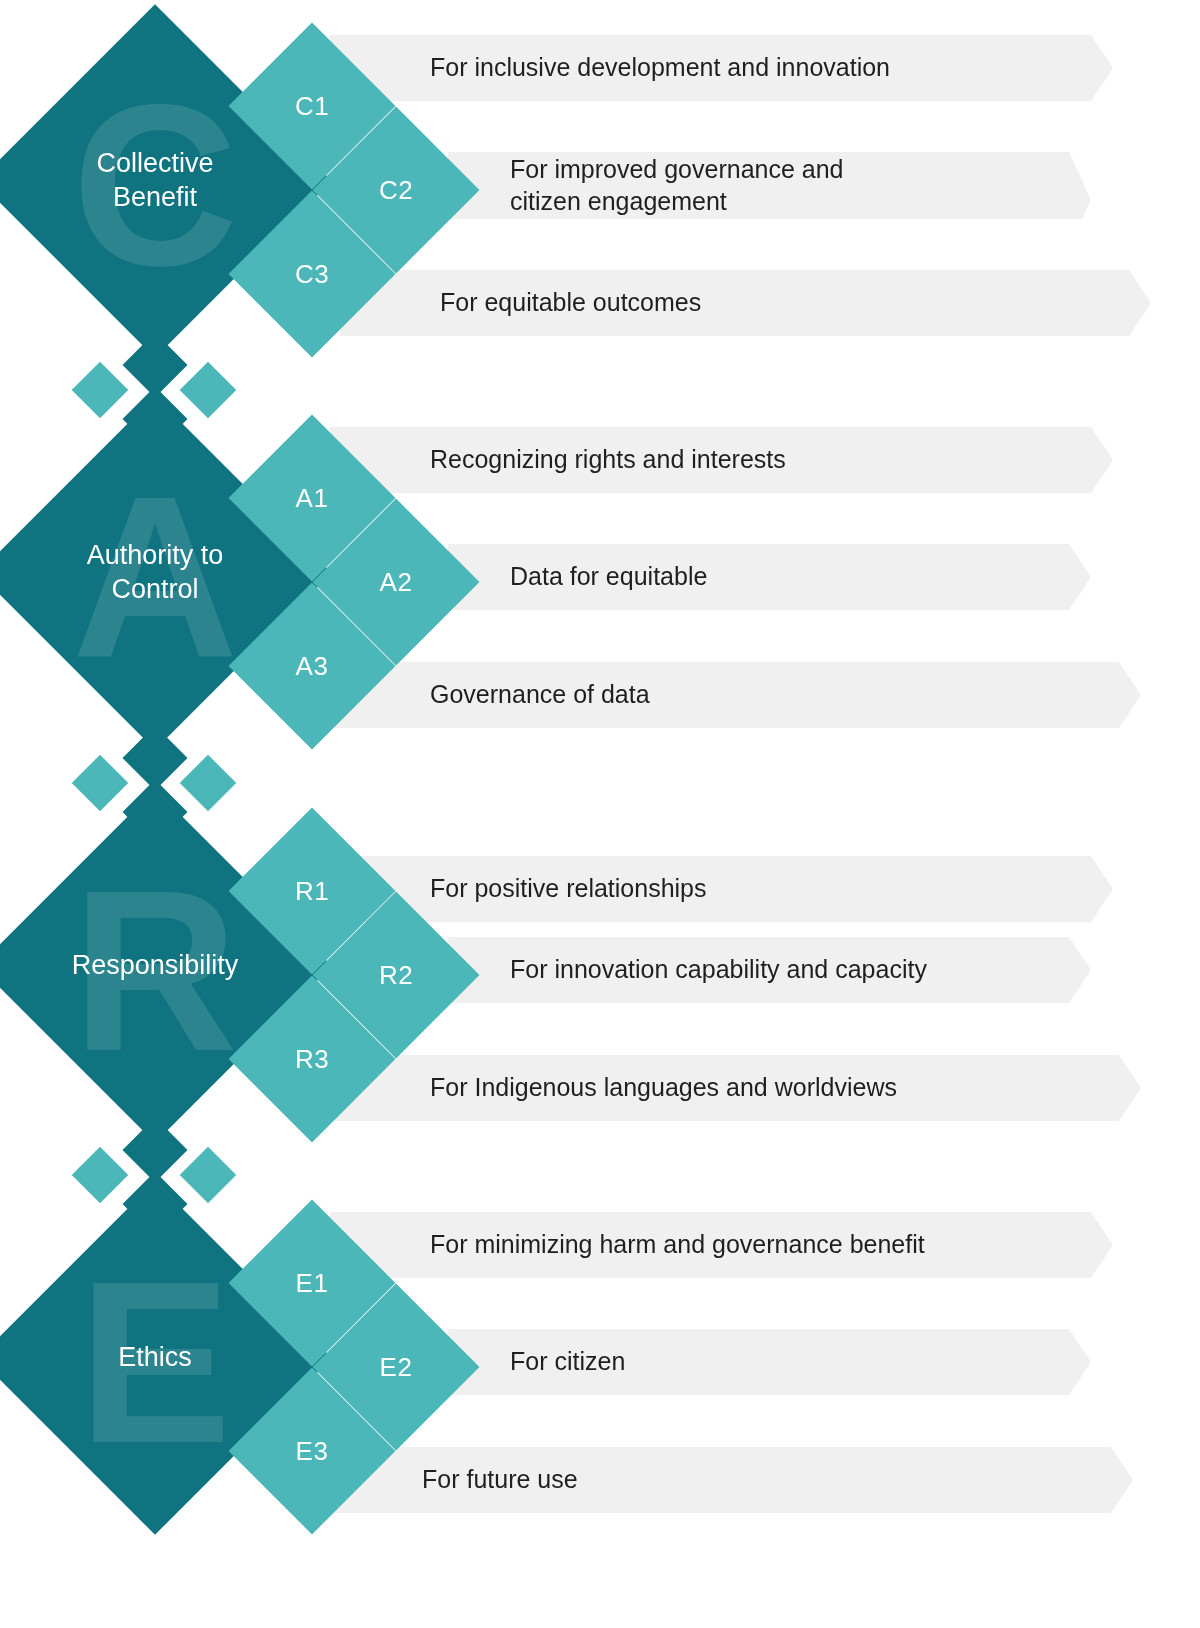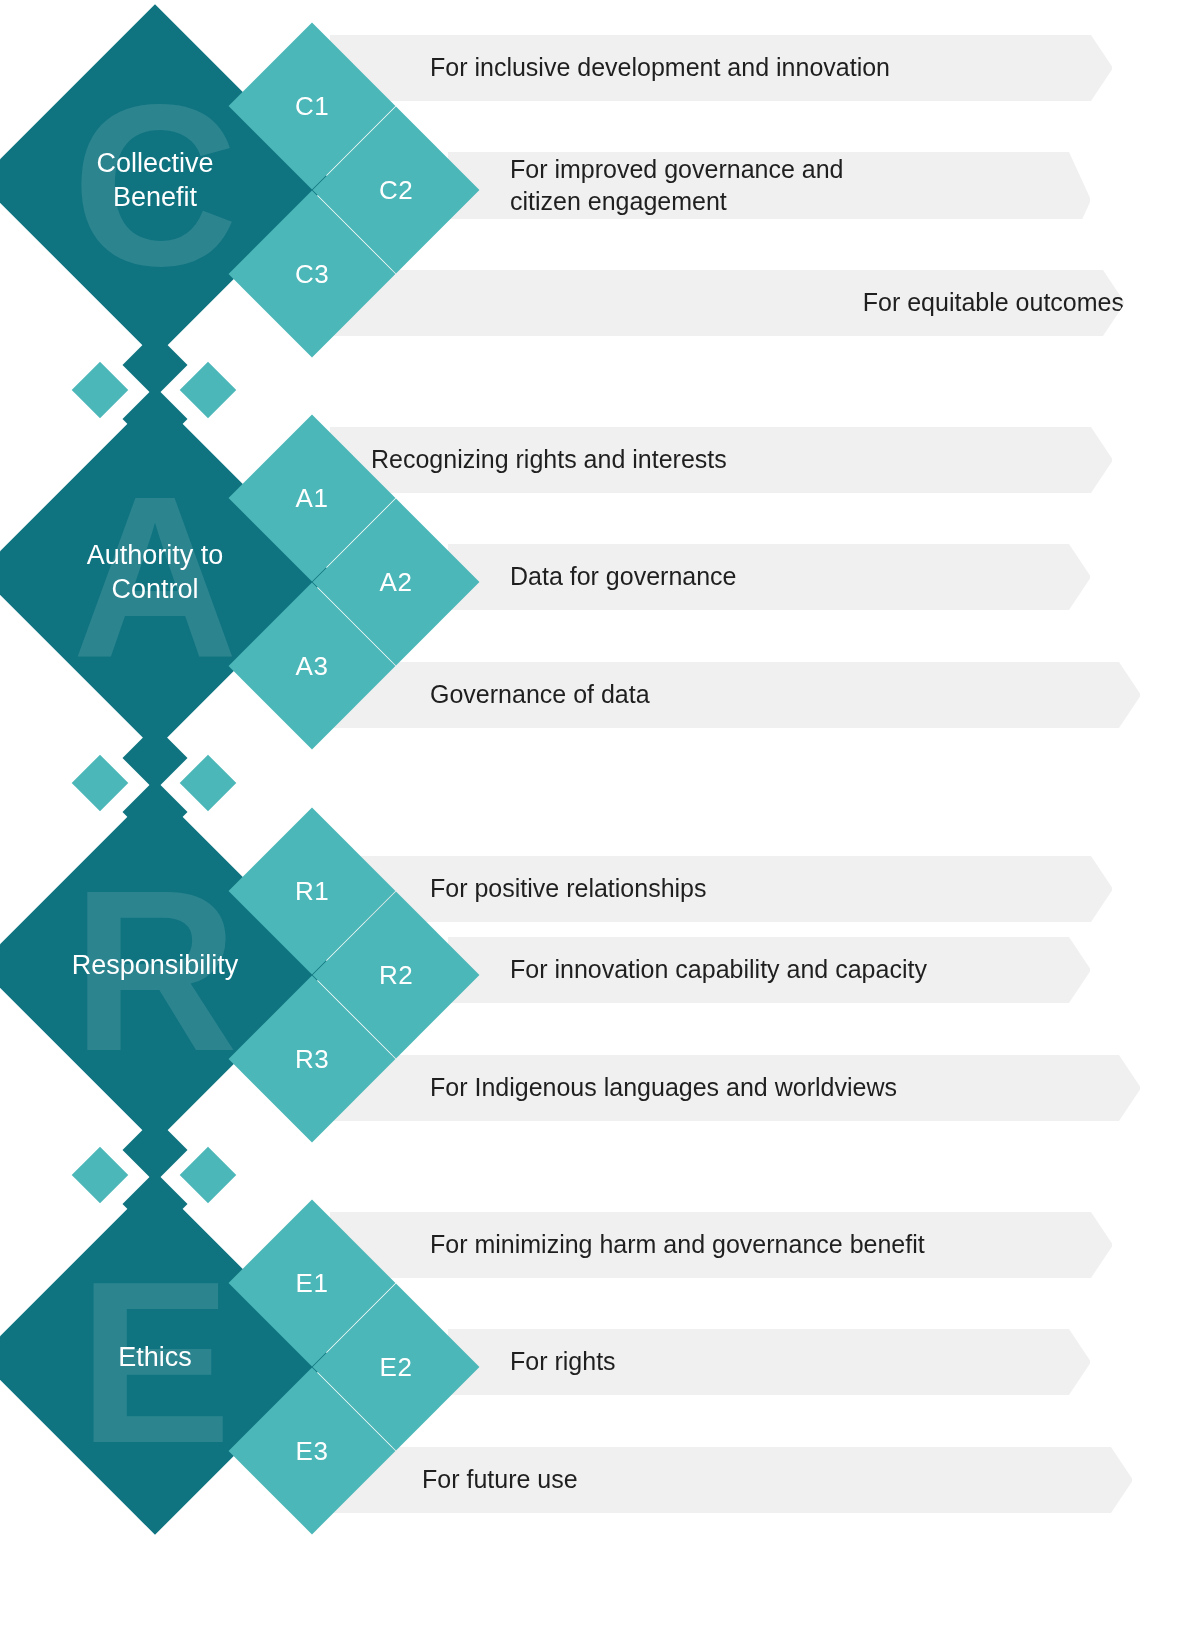--- a/index.html
+++ b/index.html
@@ -151,7 +151,7 @@
 citizen engagement</span>
         <div class="ribbon-notch" style="height: 96px; clip-path: polygon(0px 0px, 100% 0px, 100% 100%, 0px 100%, 100% 50%);"></div>
       </div>
-      <div class="ribbon" style="left: 314px; top: 270px; width: 810px; justify-content: flex-end;">
+      <div class="ribbon" style="left: 340px; top: 270px; width: 810px;">
         <span class="ribbon-text" style="margin-left: 100px;">For equitable outcomes</span>
         <div class="ribbon-notch"></div>
       </div>

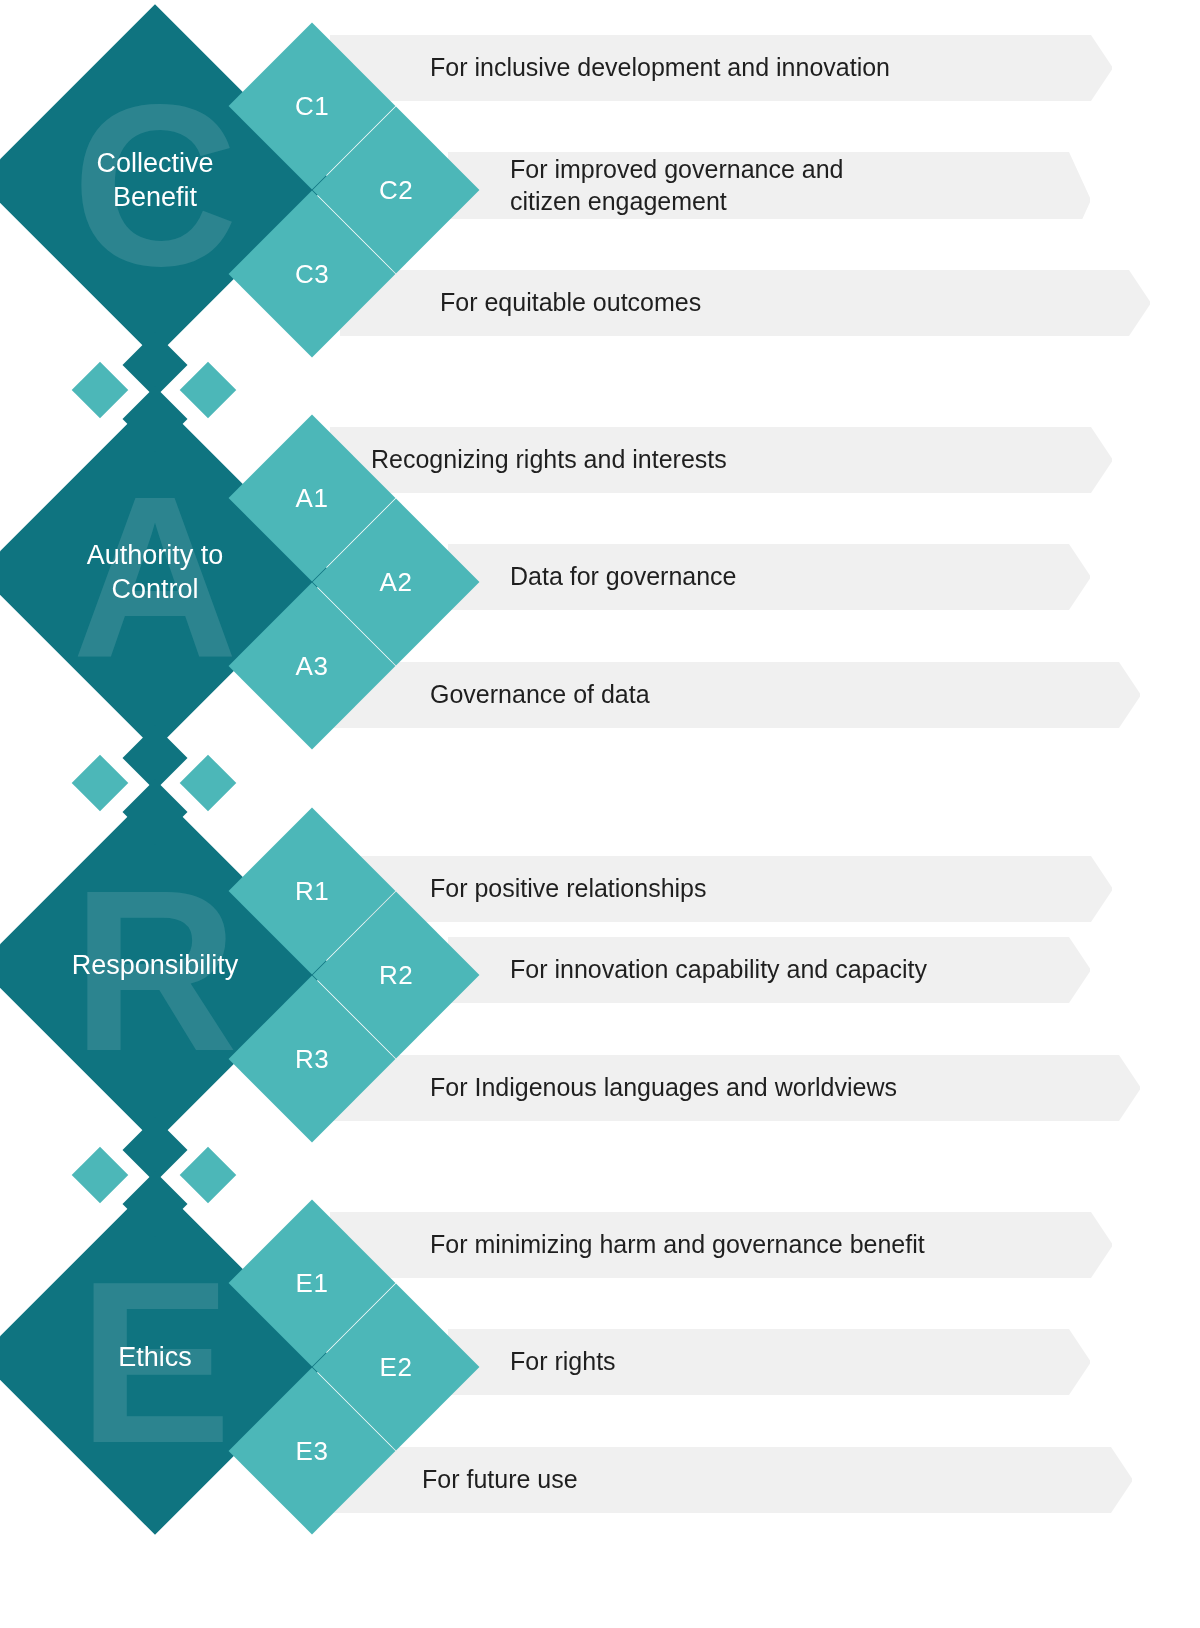--- a/index.html
+++ b/index.html
@@ -180,7 +180,7 @@
     </div>
     <div class="section" style="top: 392px;">
       <div class="ribbon" style="left: 330px; top: 35px; width: 782px;">
-        <span class="ribbon-text" style="margin-left: 41px;">Recognizing rights and interests</span>
+        <span class="ribbon-text" style="margin-left: 100px;">Recognizing rights and interests</span>
         <div class="ribbon-notch"></div>
       </div>
       <div class="ribbon" style="left: 448px; top: 152px; width: 642px;">

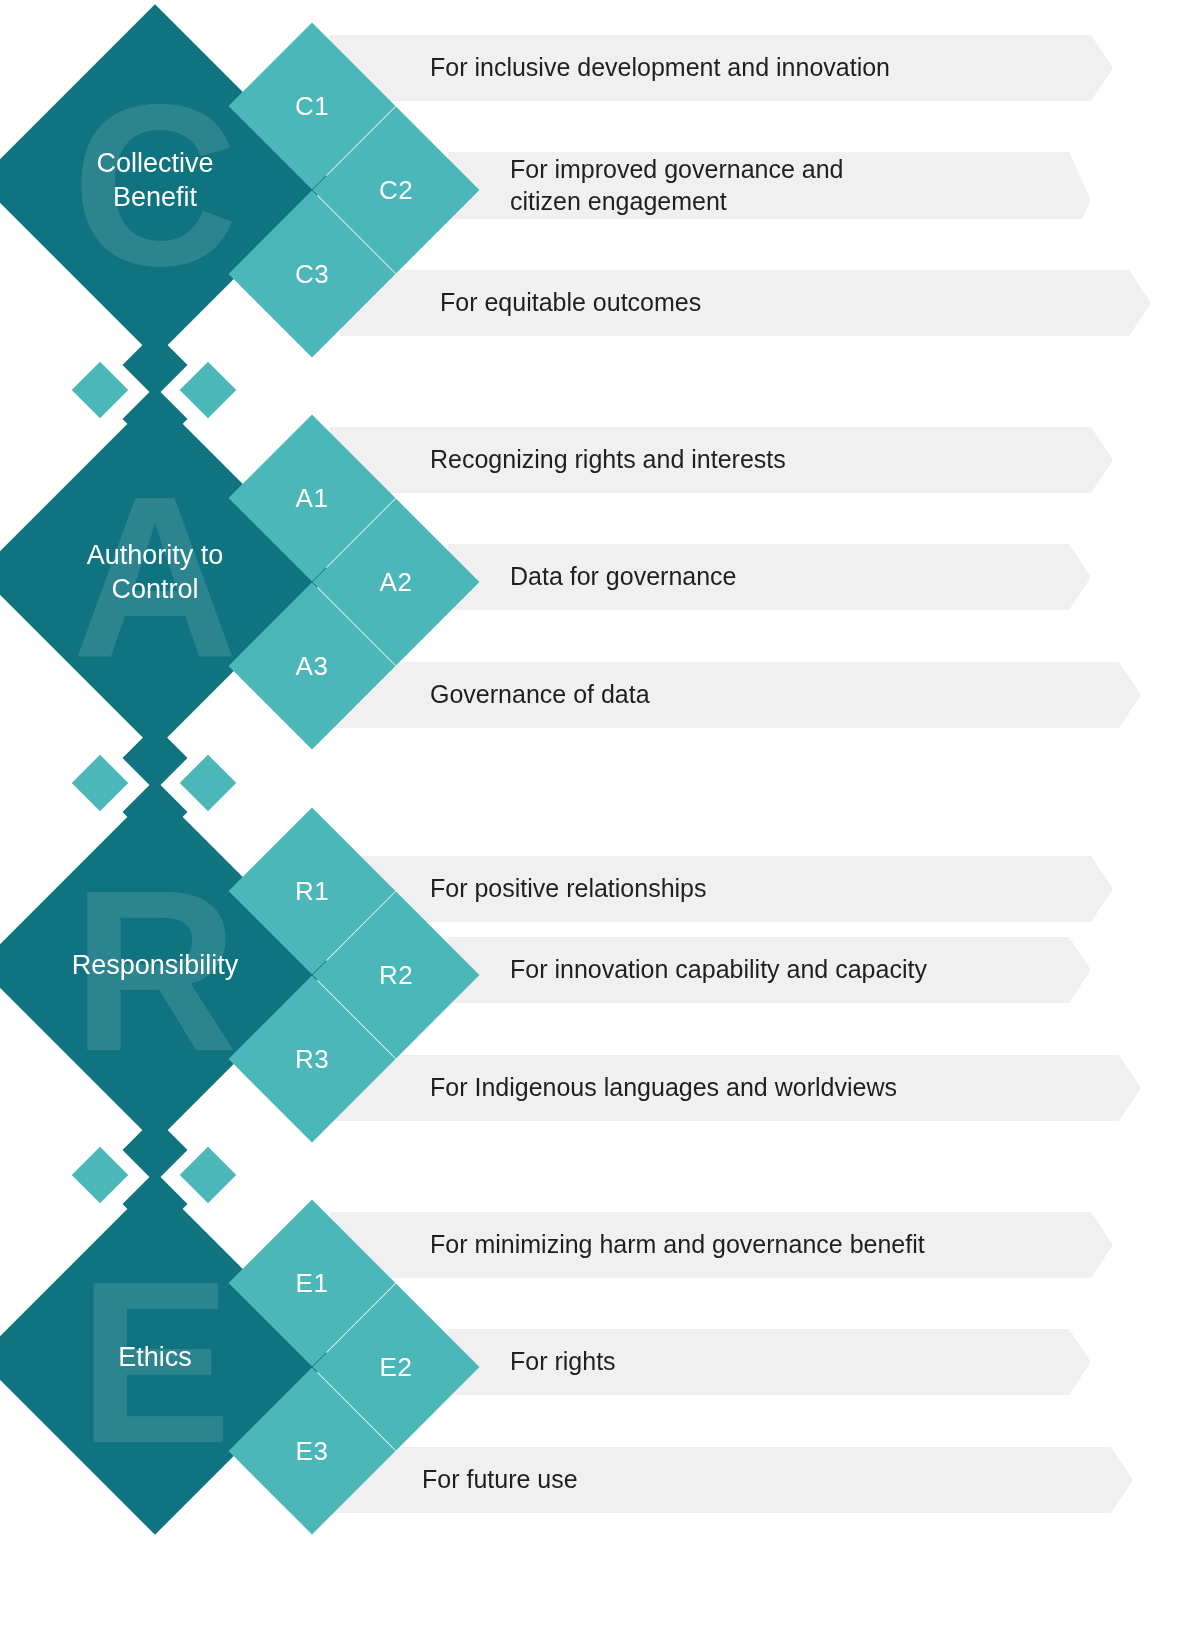--- a/index.html
+++ b/index.html
@@ -184,7 +184,7 @@
         <div class="ribbon-notch"></div>
       </div>
       <div class="ribbon" style="left: 448px; top: 152px; width: 642px;">
-        <span class="ribbon-text" style="margin-left: 62px;">Data for governance</span>
+        <span class="ribbon-text" style="margin-left: 62px;">Data for equitable</span>
         <div class="ribbon-notch"></div>
       </div>
       <div class="ribbon" style="left: 330px; top: 270px; width: 810px;">

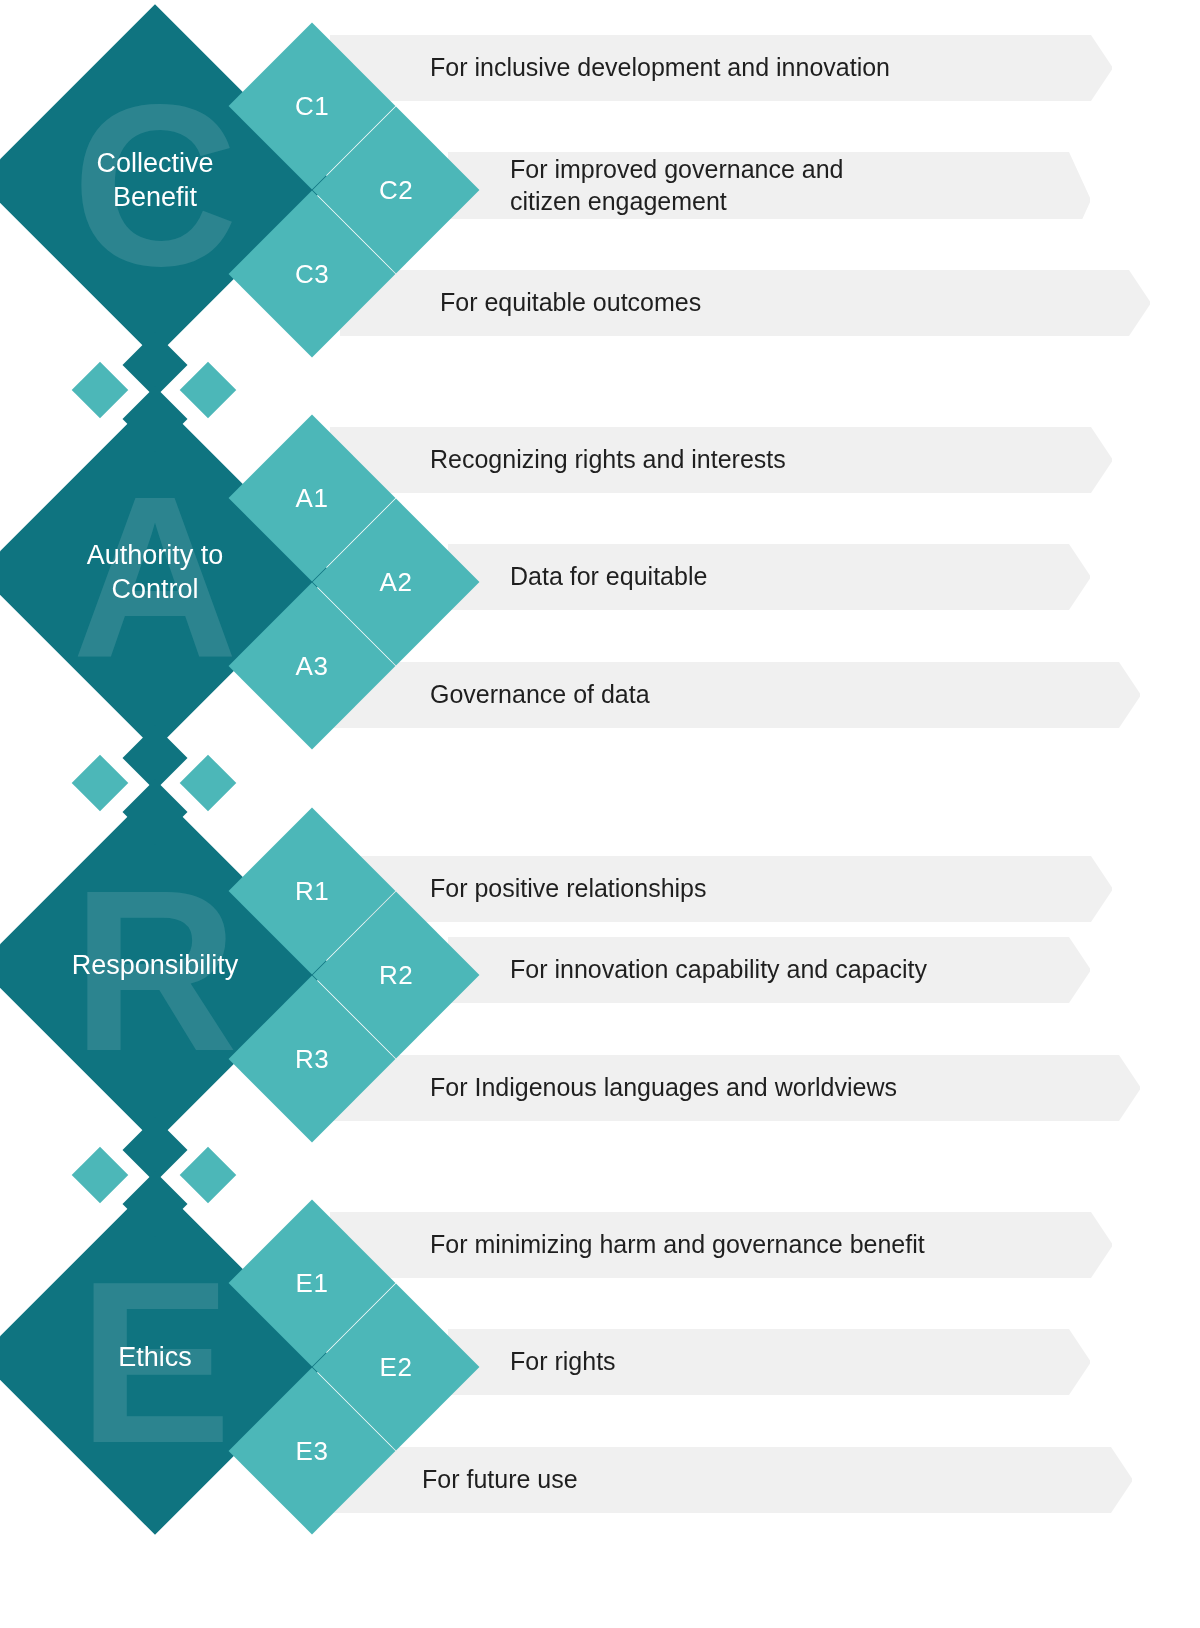--- a/index.html
+++ b/index.html
@@ -255,7 +255,7 @@
         <div class="ribbon-notch"></div>
       </div>
       <div class="ribbon" style="left: 448px; top: 152px; width: 642px;">
-        <span class="ribbon-text" style="margin-left: 62px;">For rights</span>
+        <span class="ribbon-text" style="margin-left: 62px;">For citizen</span>
         <div class="ribbon-notch"></div>
       </div>
       <div class="ribbon" style="left: 322px; top: 270px; width: 810px;">

